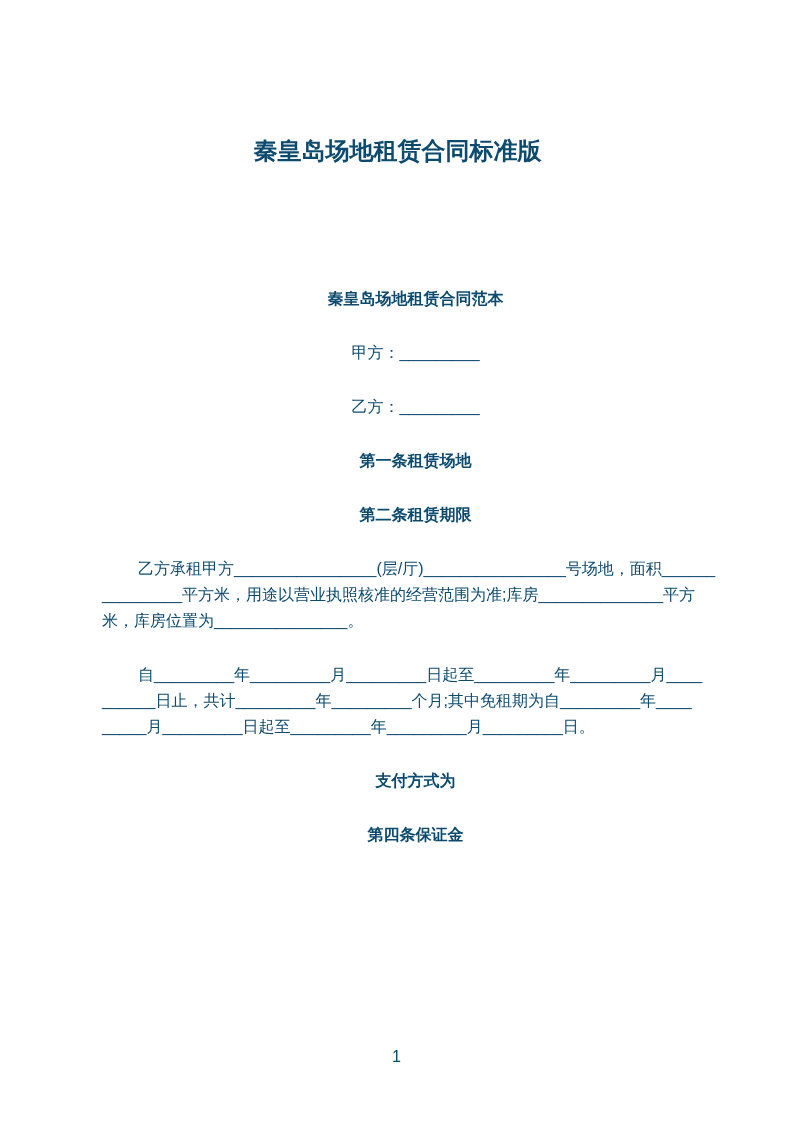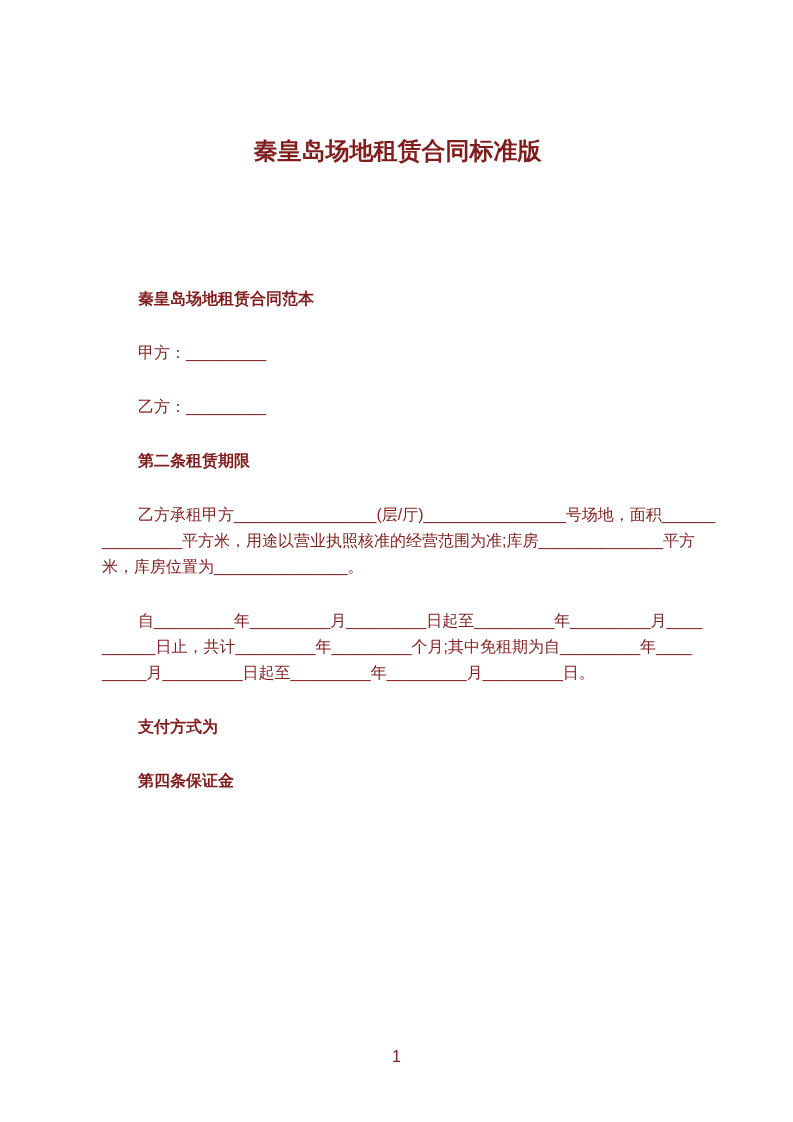--- a/index.html
+++ b/index.html
@@ -16,7 +16,7 @@
     padding: 0 100px 0 102px;
     font-family: "Liberation Sans", "DejaVu Sans", sans-serif;
     font-size: 16px;
-    color: #7f1d1d;
+    color: #0c4a6e;
     overflow: hidden;
   }
   .doc-title {

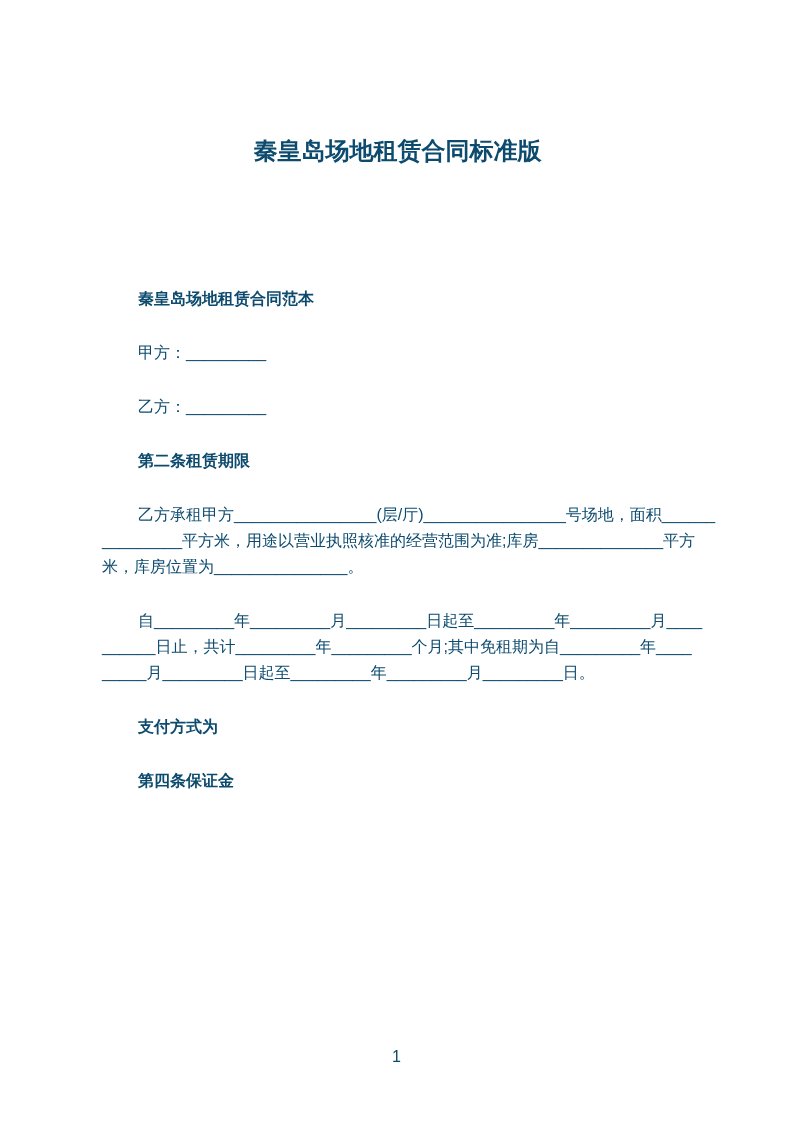--- a/index.html
+++ b/index.html
@@ -39,6 +39,7 @@
   }
   .indent {
     text-indent: 36px;
+    text-align: center;
   }
   .page-number {
     position: absolute;

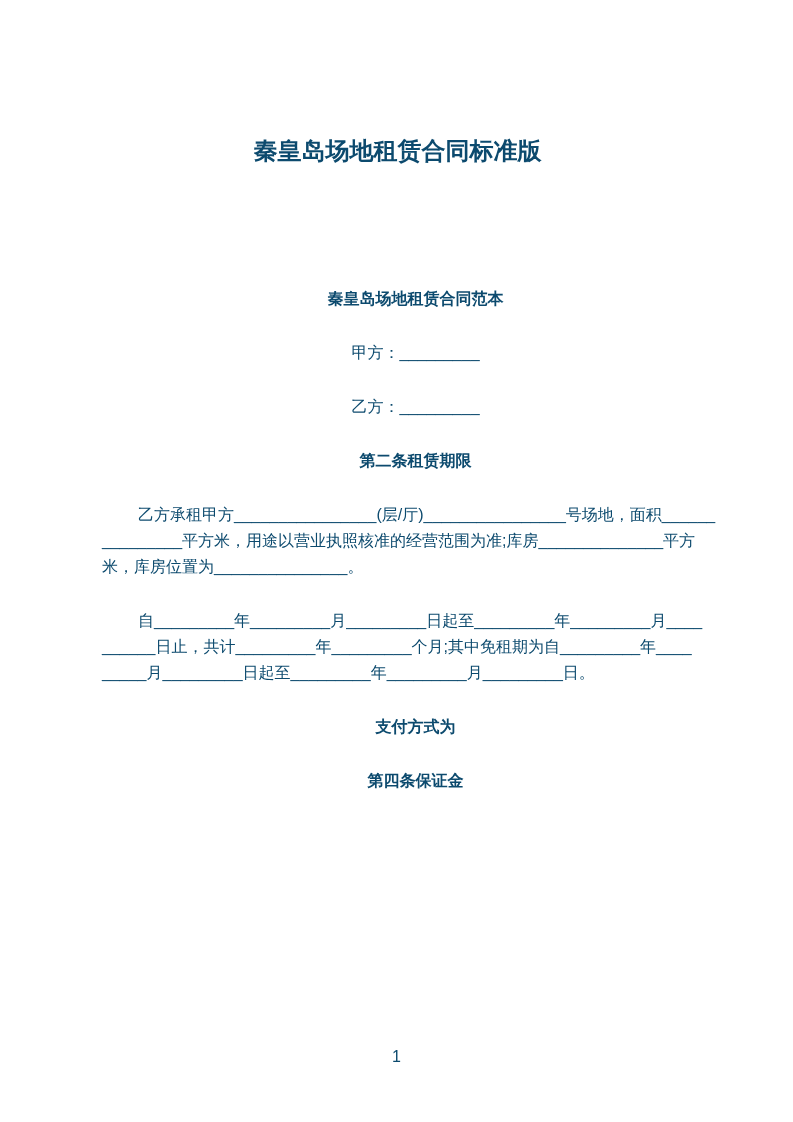--- a/index.html
+++ b/index.html
@@ -64,6 +64,7 @@
 
   <div class="block line indent">乙方：_________</div>
 
+  <div class="block line bold indent">第一条租赁场地</div>
 
   <div class="block line bold indent">第二条租赁期限</div>
 

